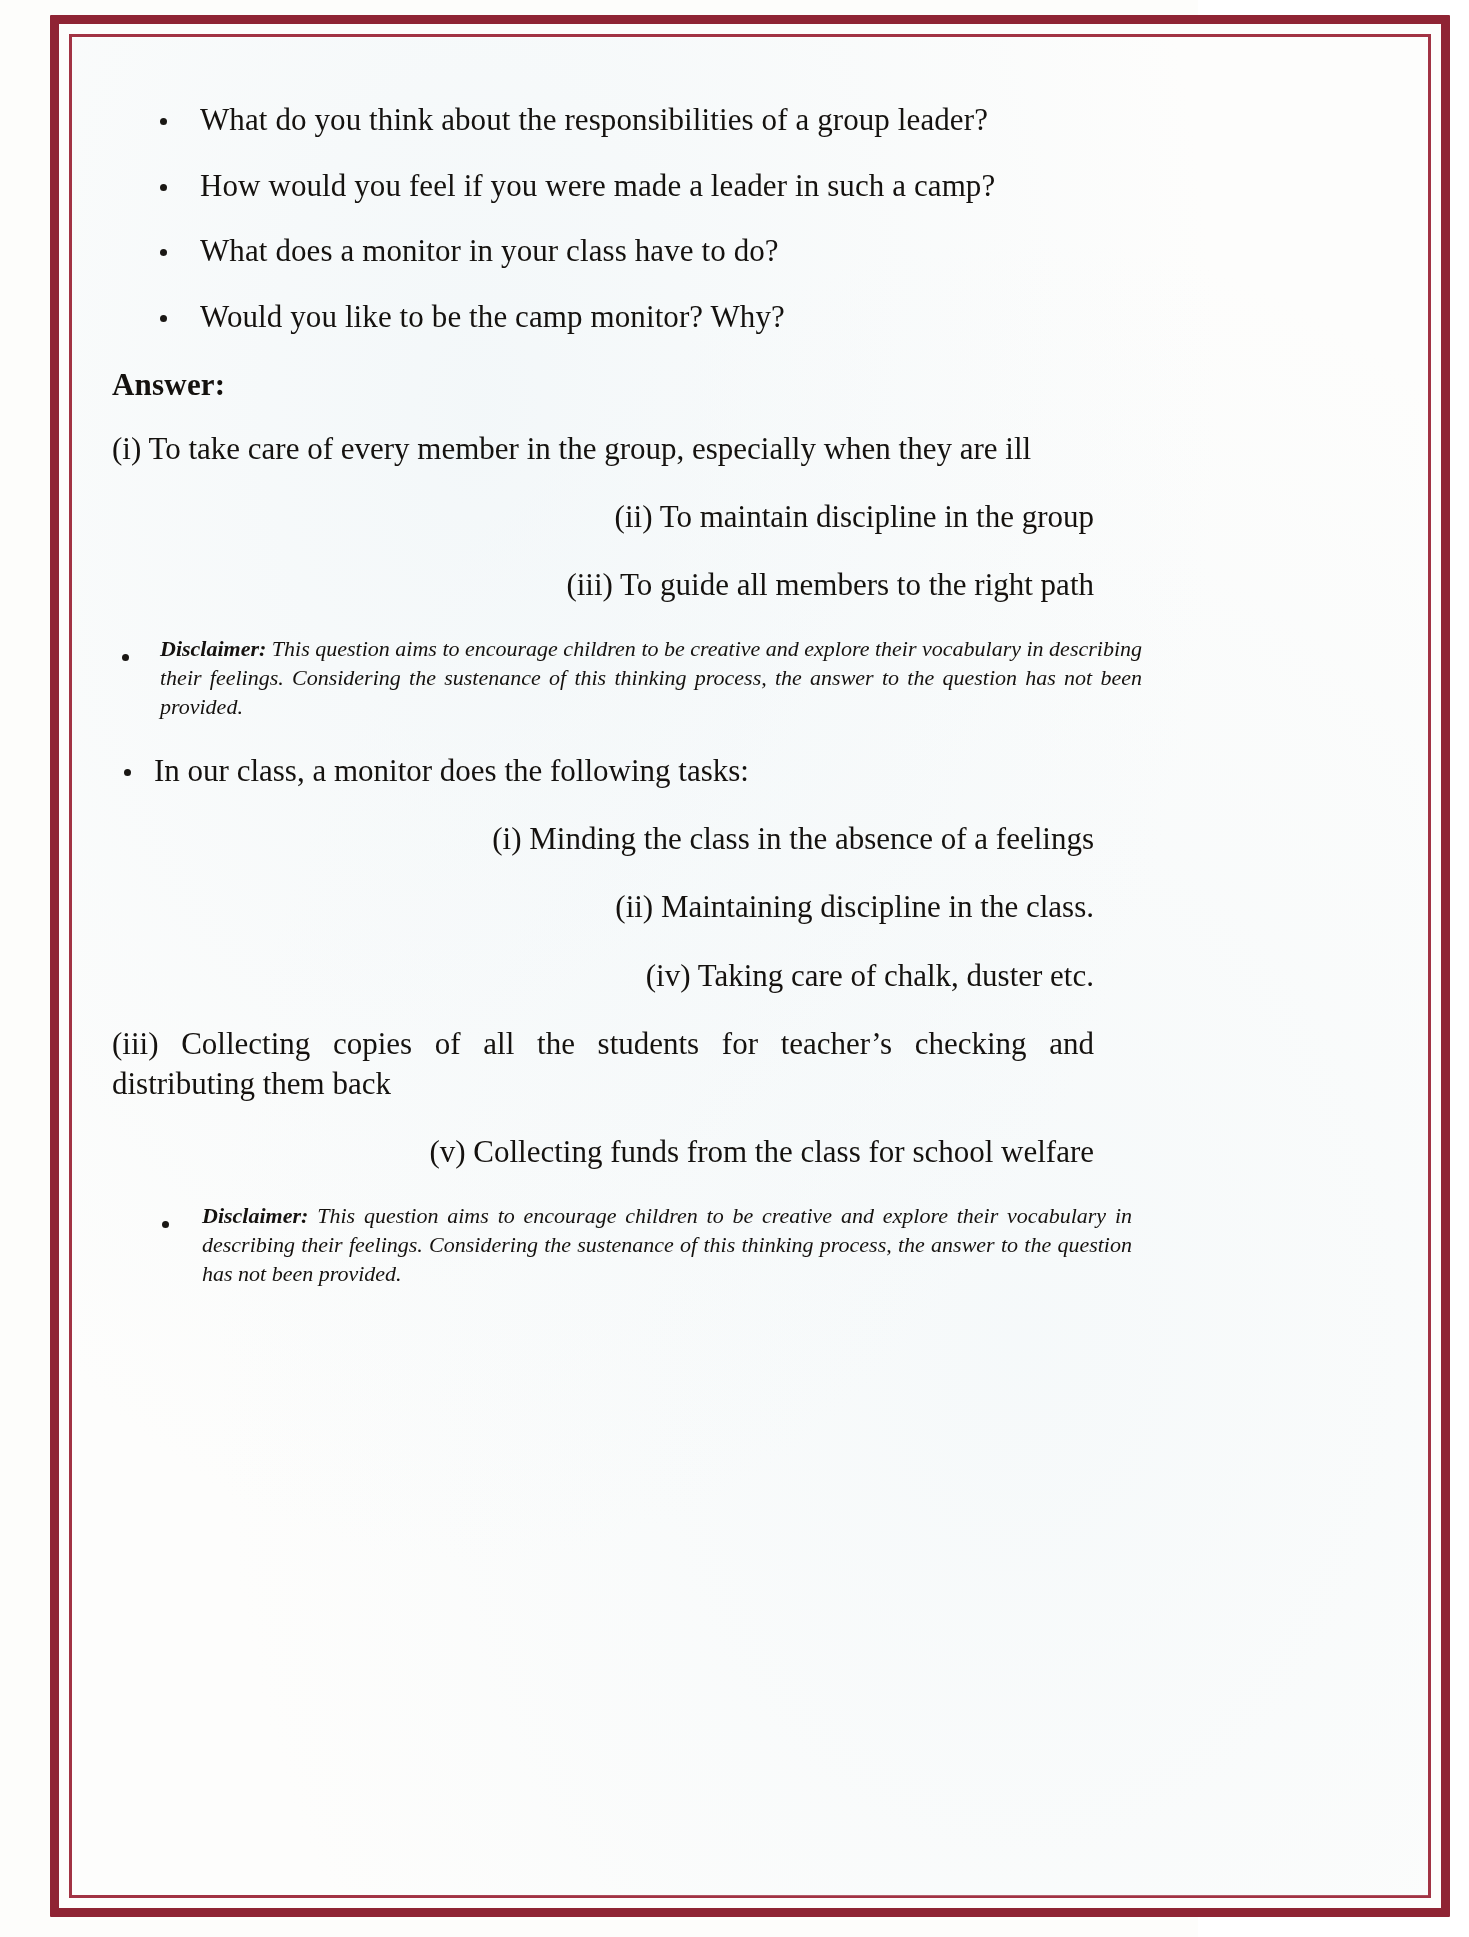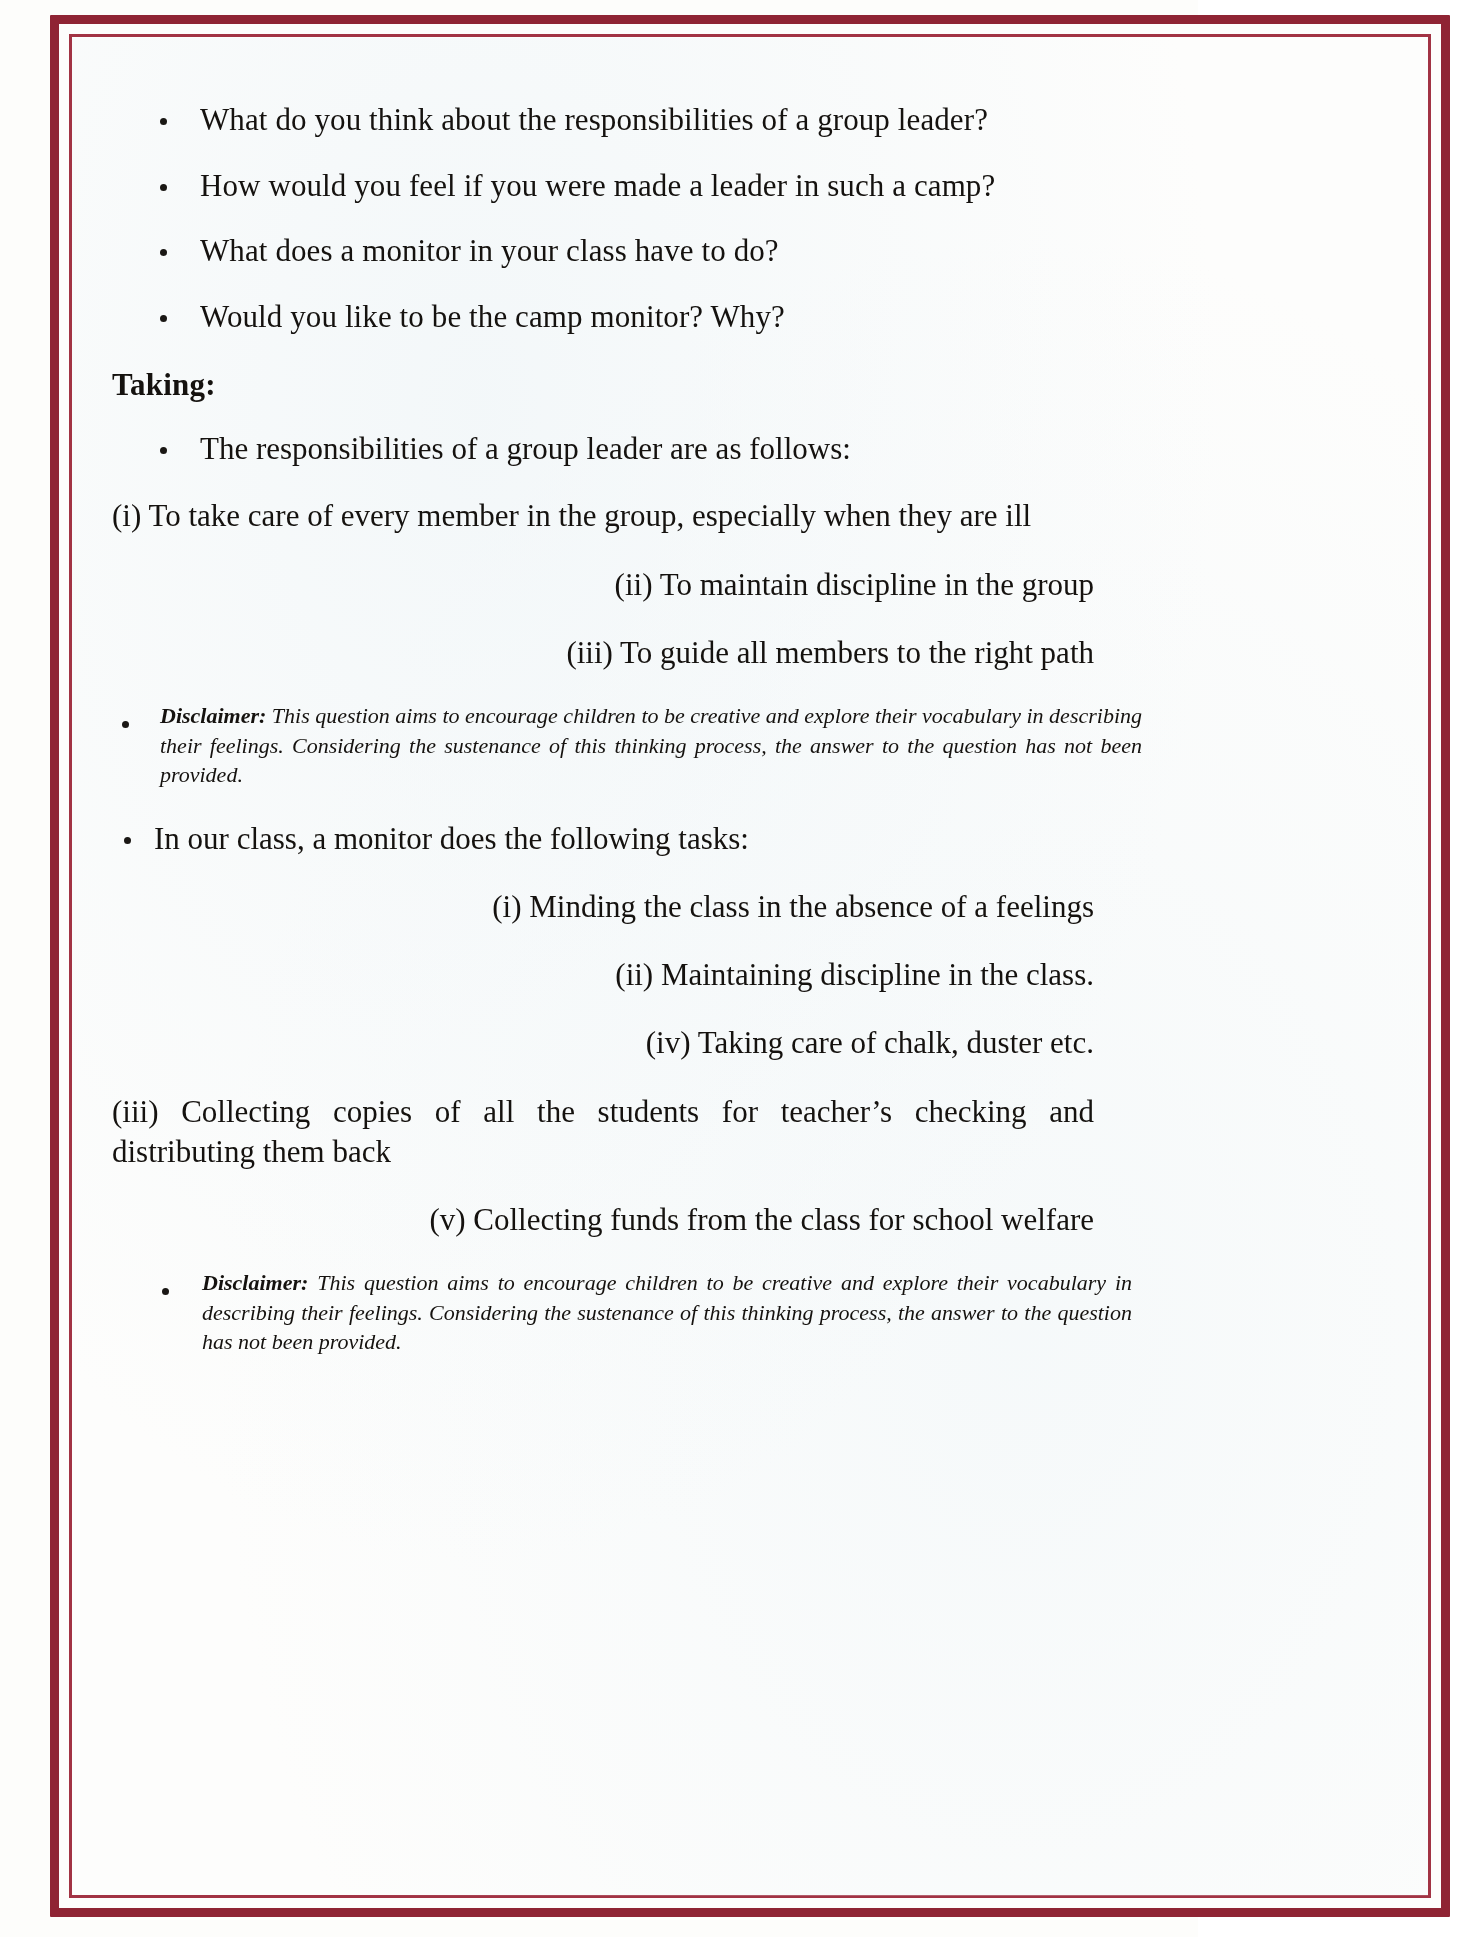--- a/index.html
+++ b/index.html
@@ -209,7 +209,7 @@
       <li class="q-item">Would you like to be the camp monitor? Why?</li>
     </ul>
 
-    <div class="answer-head">Taking:</div>
+    <div class="answer-head">Answer:</div>
 
     <div class="a-bullet">The responsibilities of a group leader are as follows:</div>
 

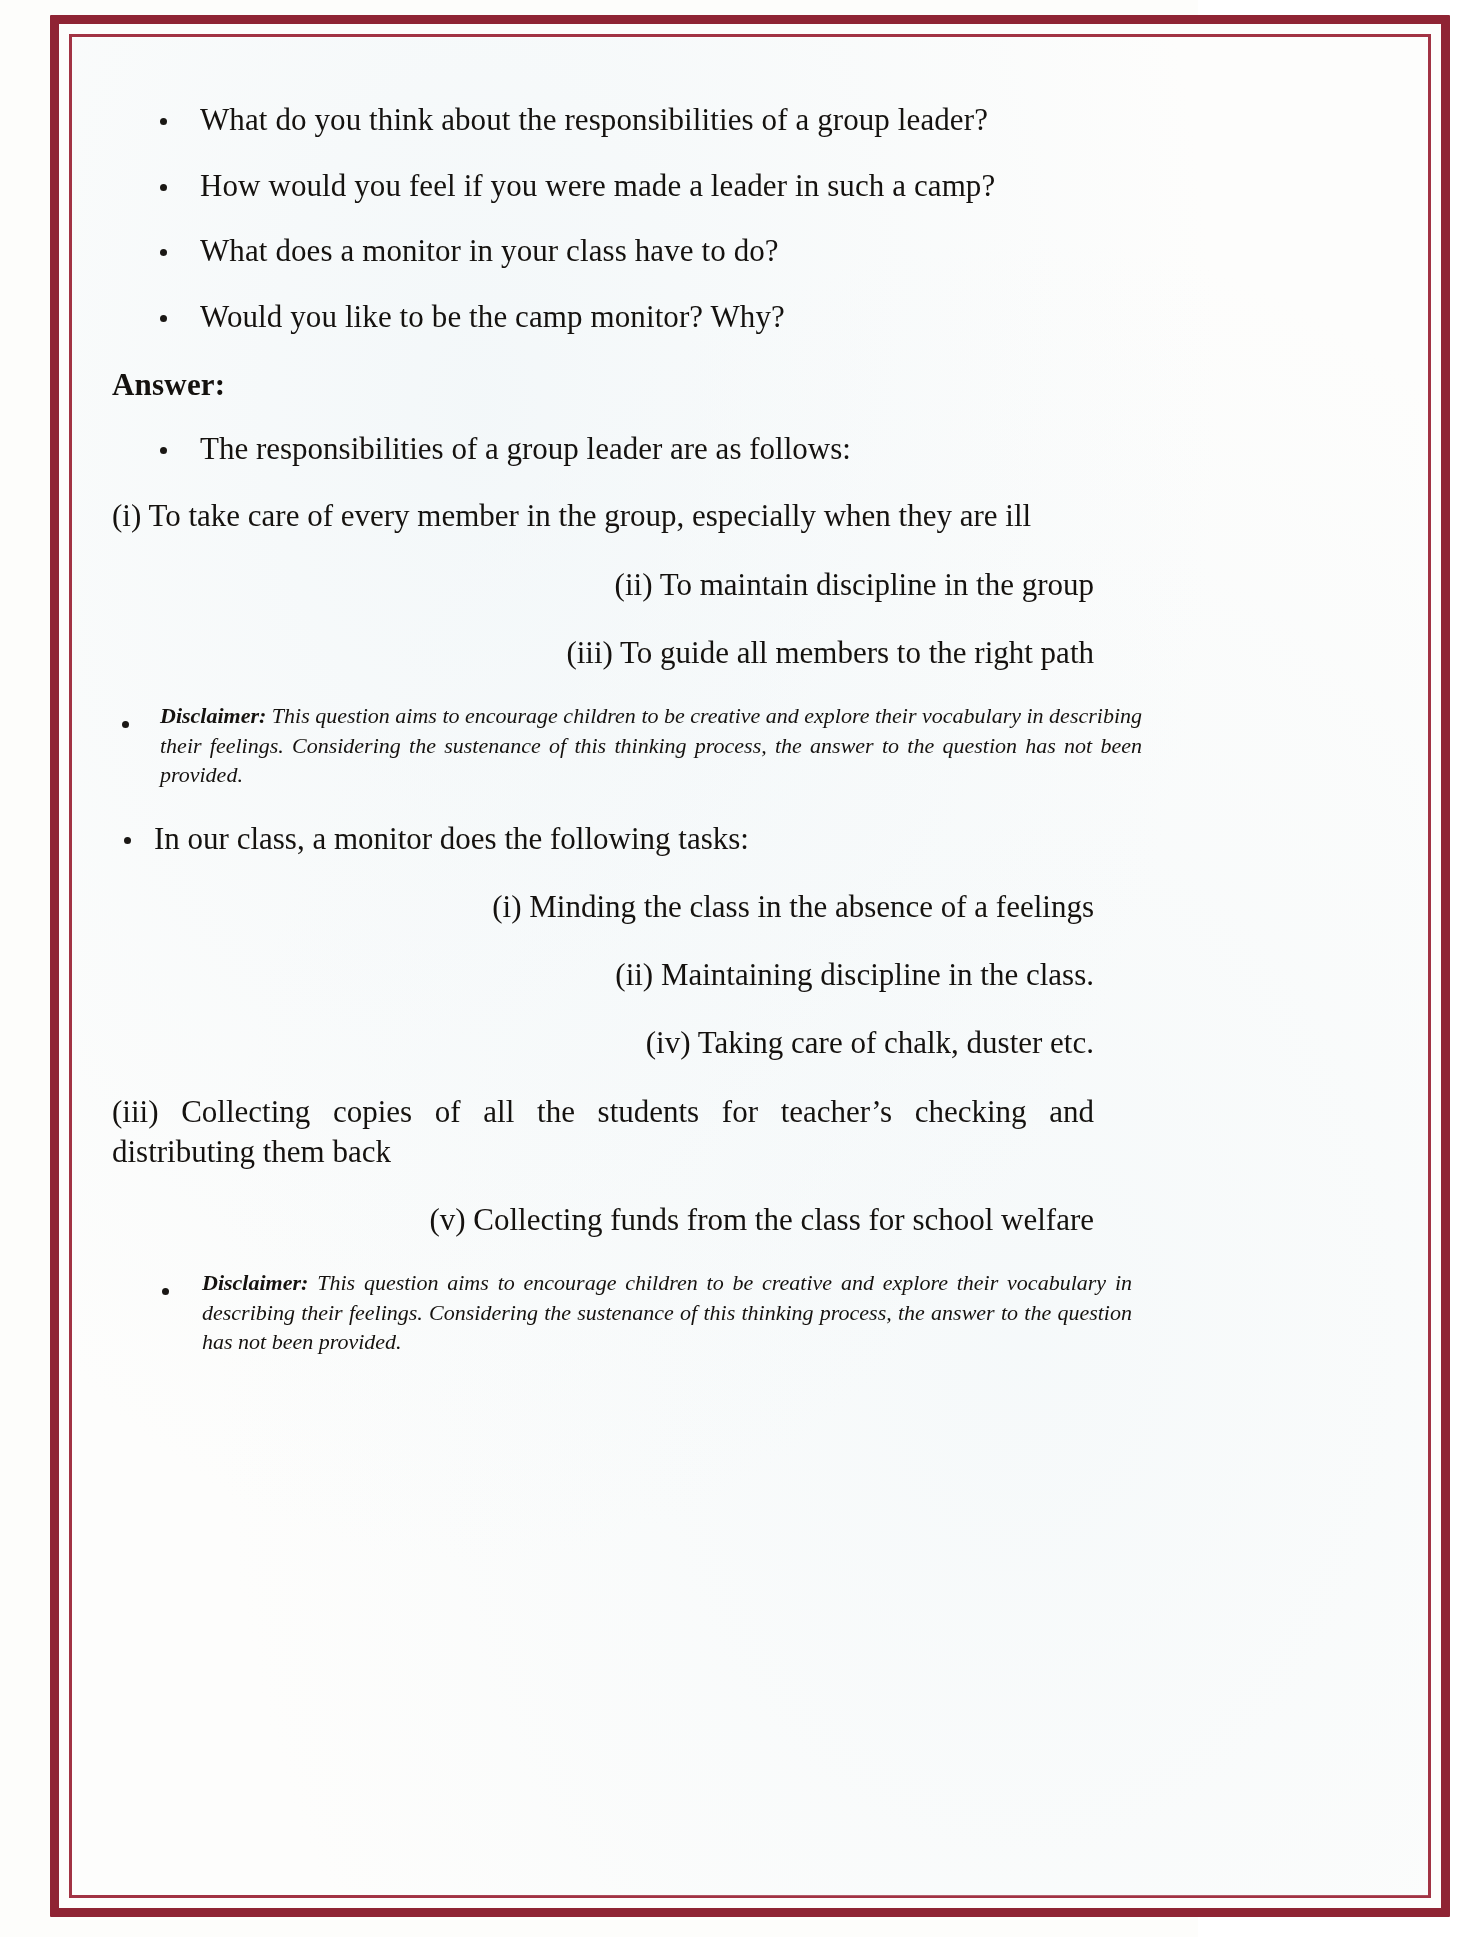--- a/index.html
+++ b/index.html
@@ -211,7 +211,6 @@
 
     <div class="answer-head">Answer:</div>
 
-    <div class="a-bullet">The responsibilities of a group leader are as follows:</div>
 
     <p class="roman-line">(i) To take care of every member in the group, especially when they are ill</p>
     <p class="roman-line nojust">(ii) To maintain discipline in the group</p>

